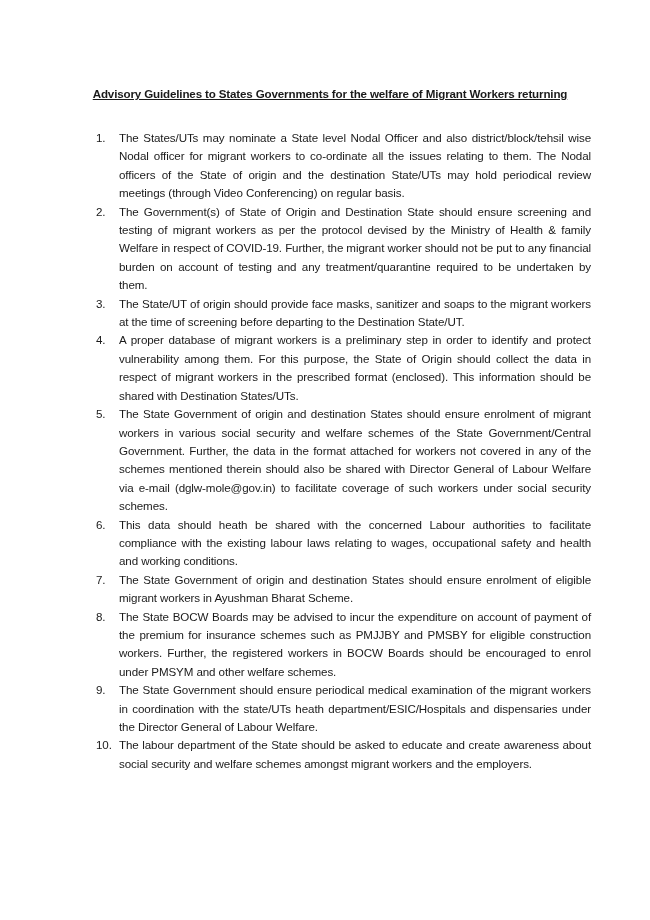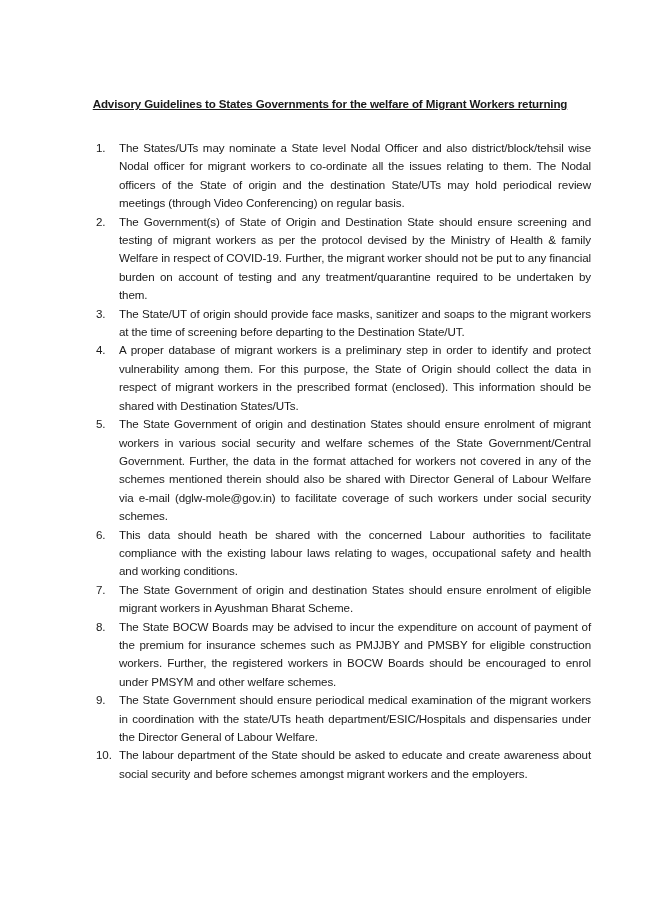--- a/index.html
+++ b/index.html
@@ -18,7 +18,7 @@
     .page {
       position: absolute;
       left: 0;
-      top: 16px;
+      top: 6px;
       width: 650px;
       height: 820px;
       background: #ffffff;

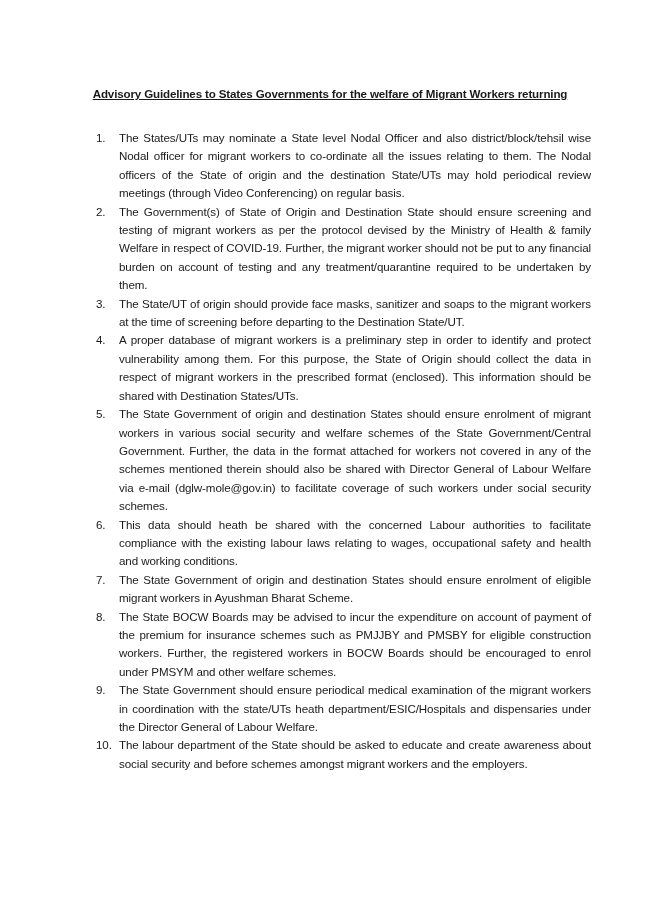--- a/index.html
+++ b/index.html
@@ -110,7 +110,7 @@
     </li>
     <li>
       <span class="num">10.</span>
-      <span class="text">The labour department of the State should be asked to educate and create awareness about social security and before schemes amongst migrant workers and the employers.</span>
+      <span class="text">The labour department of the State should be asked to educate and create awareness about social security and welfare schemes amongst migrant workers and the employers.</span>
     </li>
   </ol>
 </div>

